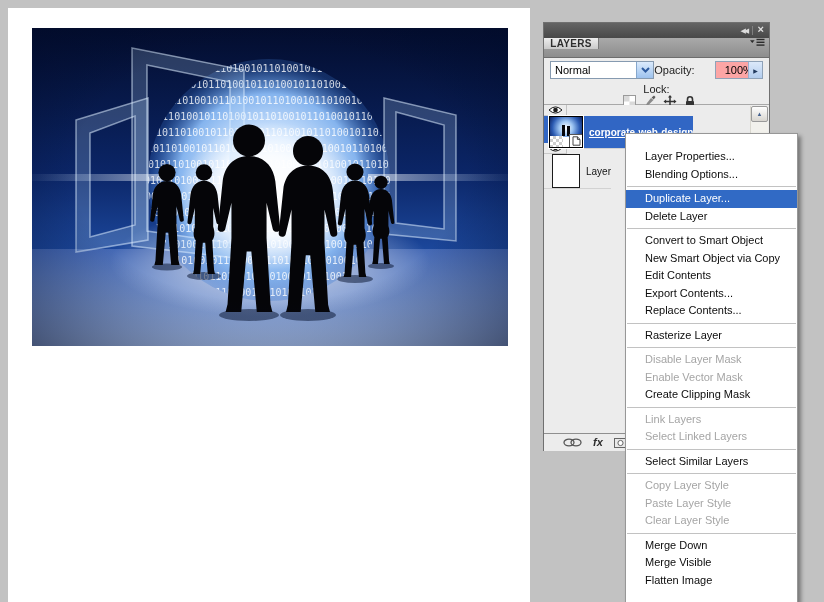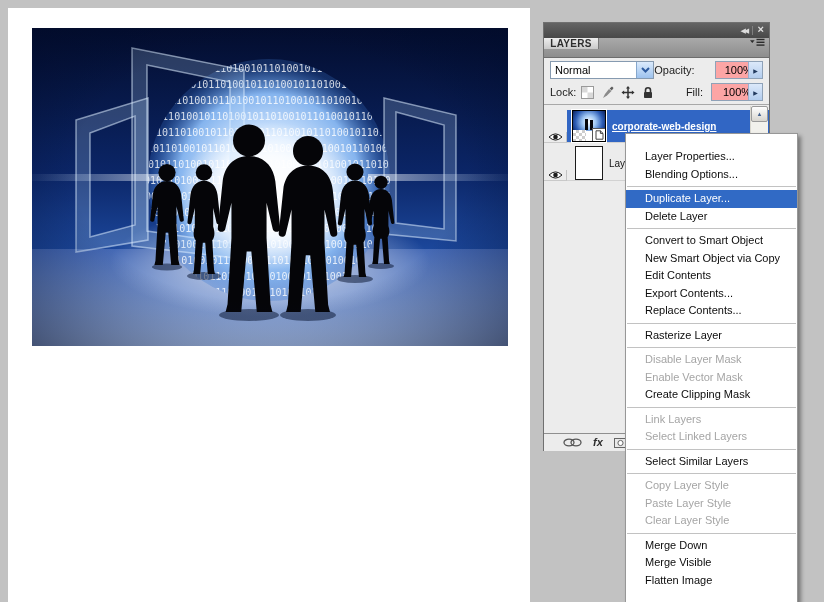--- a/index.html
+++ b/index.html
@@ -31,7 +31,7 @@
 
   .controls{padding:3px 6px 3px 6px;background:#ececec;border-bottom:1px solid #a8a8a8;}
   .ctl-row{display:flex;align-items:center;height:18px;}
-  .ctl-row + .ctl-row{margin-top:4px;}
+  .ctl-row + .ctl-row{margin-top:4px;flex-direction:column;}
   .combo{width:112px;height:18px;background:#fff;border:1px solid #869ab0;box-sizing:border-box;
     position:relative;display:flex;align-items:center;font-size:11px;color:#000;padding-left:4px;}
   .combo-btn{position:absolute;right:0;top:0;bottom:0;width:16px;

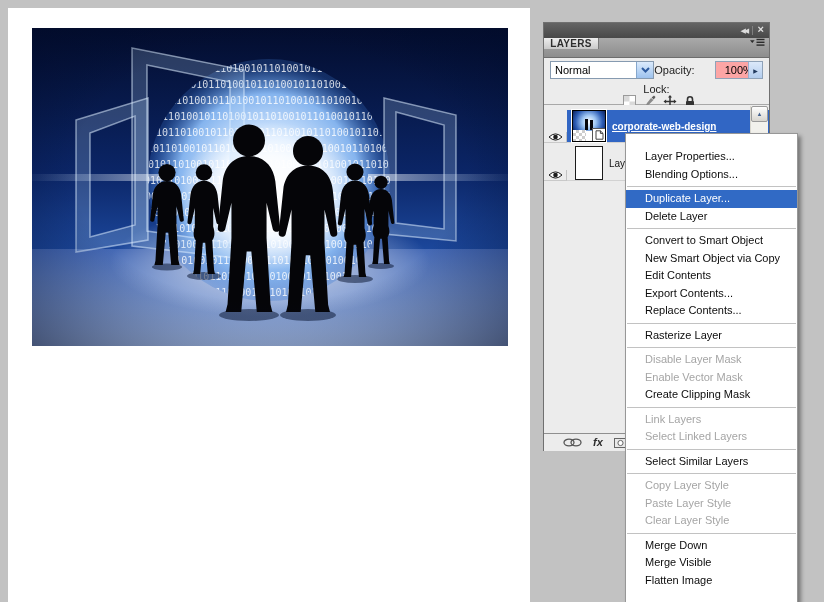--- a/index.html
+++ b/index.html
@@ -50,7 +50,7 @@
   .lock-icons svg{display:block;}
 
   .layer-list{position:relative;height:328px;background:#ececec;overflow:hidden;}
-  .lrow{height:38px;display:flex;align-items:flex-end;}
+  .lrow{height:38px;display:flex;align-items:flex-start;flex-direction:column;}
   .eye-cell{width:22px;border-right:1px solid #c3c3c3;border-bottom:1px solid #c9c9c9;
     display:flex;align-items:center;justify-content:center;background:#ececec;}
   .row-content{flex:1;display:flex;align-items:center;padding-left:5px;border-bottom:1px solid #d2d2d2;}

